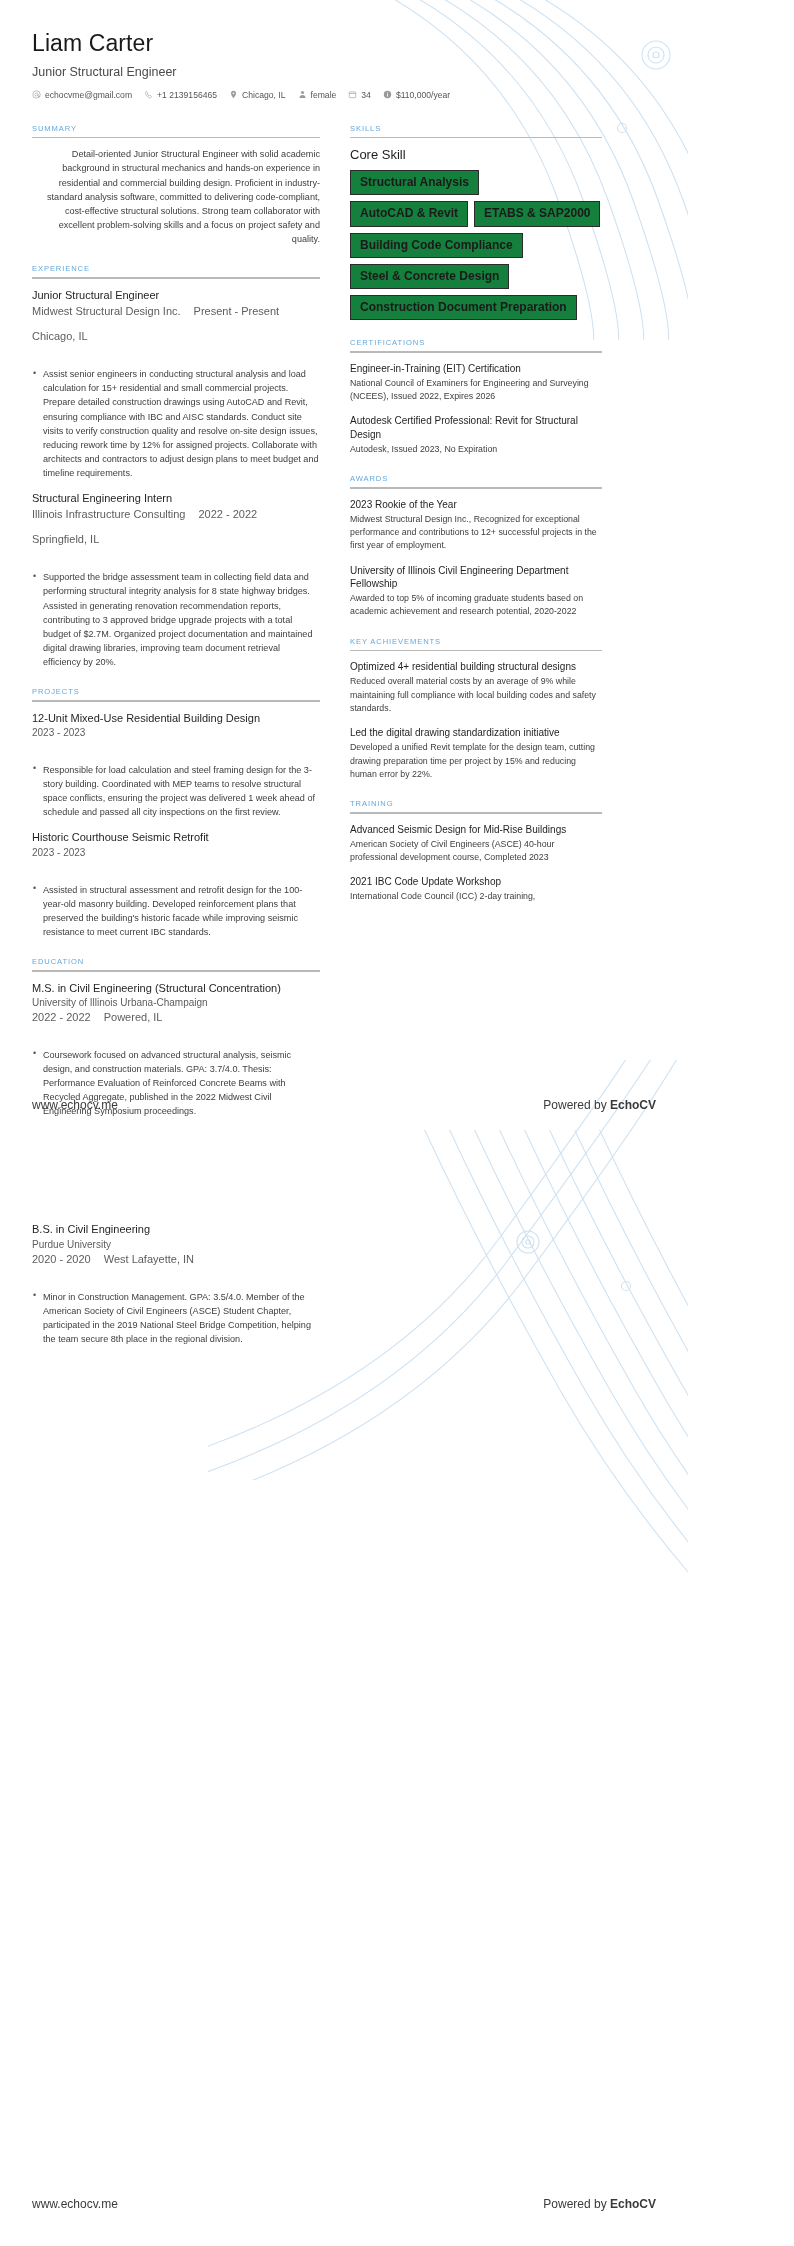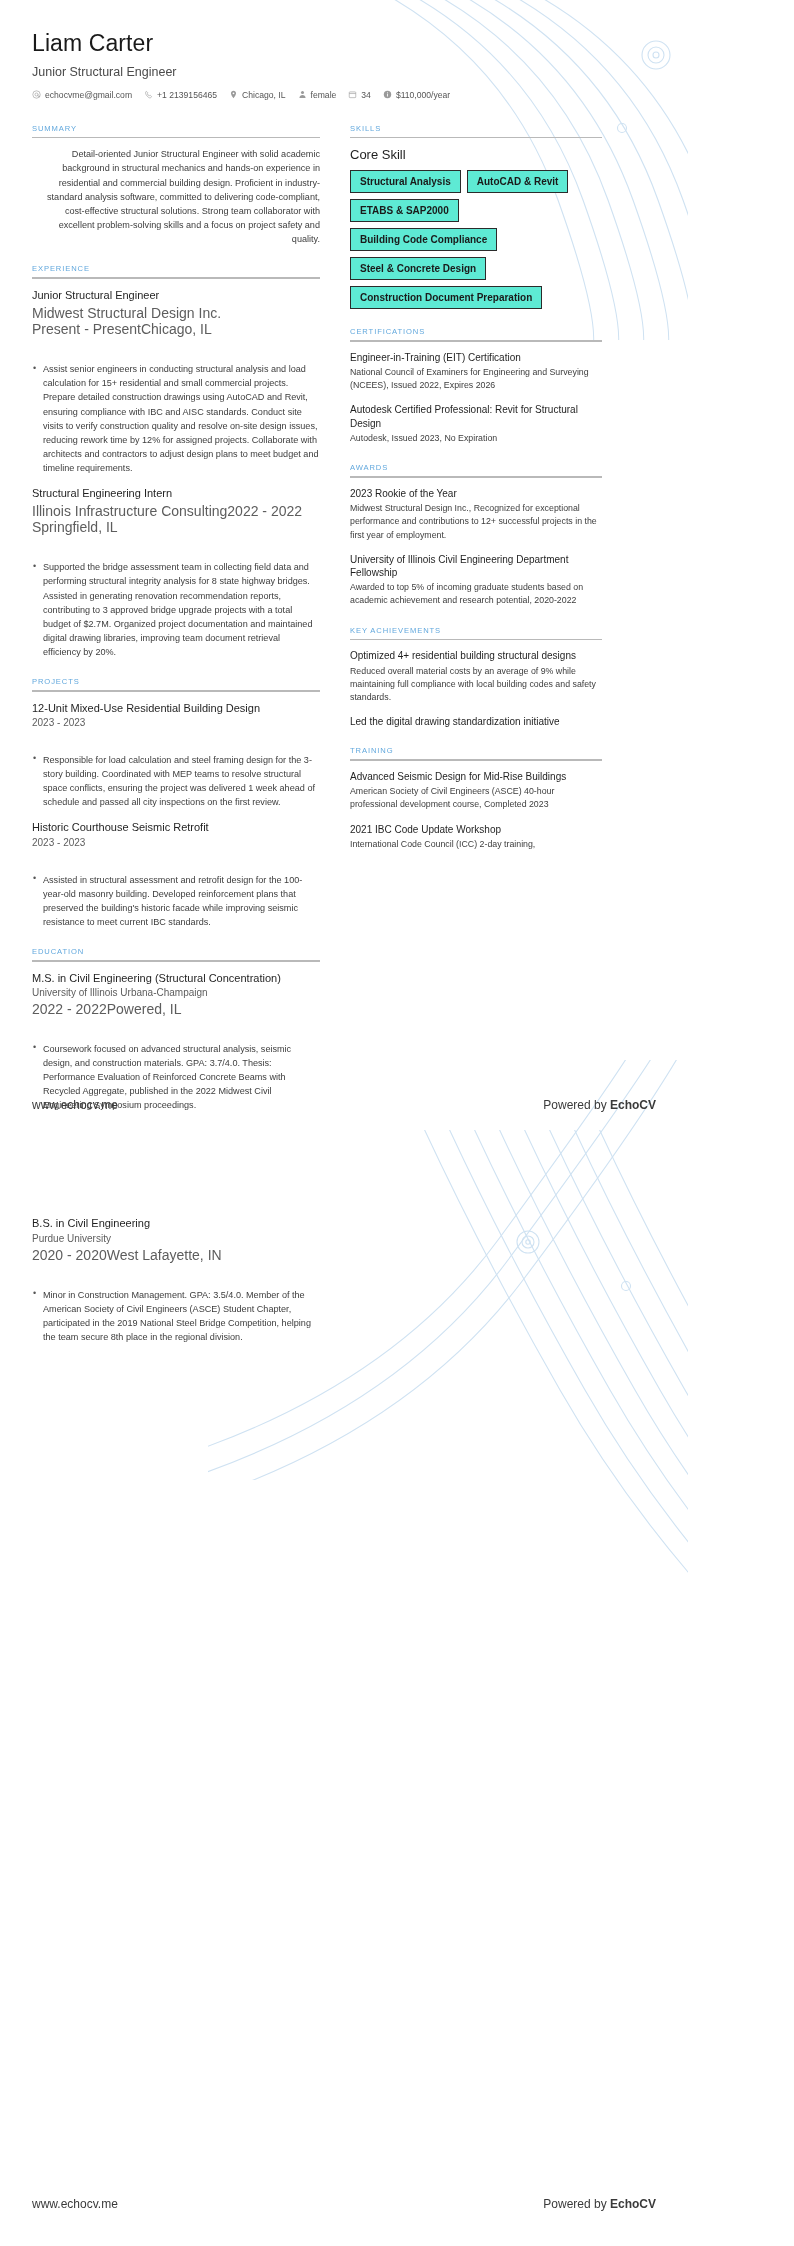--- a/index.html
+++ b/index.html
@@ -132,10 +132,10 @@
   .skill-tag {
     border: 1px solid #2b2b2b;
     padding: 5px 9px;
-    font-size: 10px;
+    font-size: 12px;
     font-weight: bold;
     color: #1a1a1a;
-    background: #5eead4;
+    background: #15803d;
     line-height: 1.1;
     white-space: nowrap;
   }

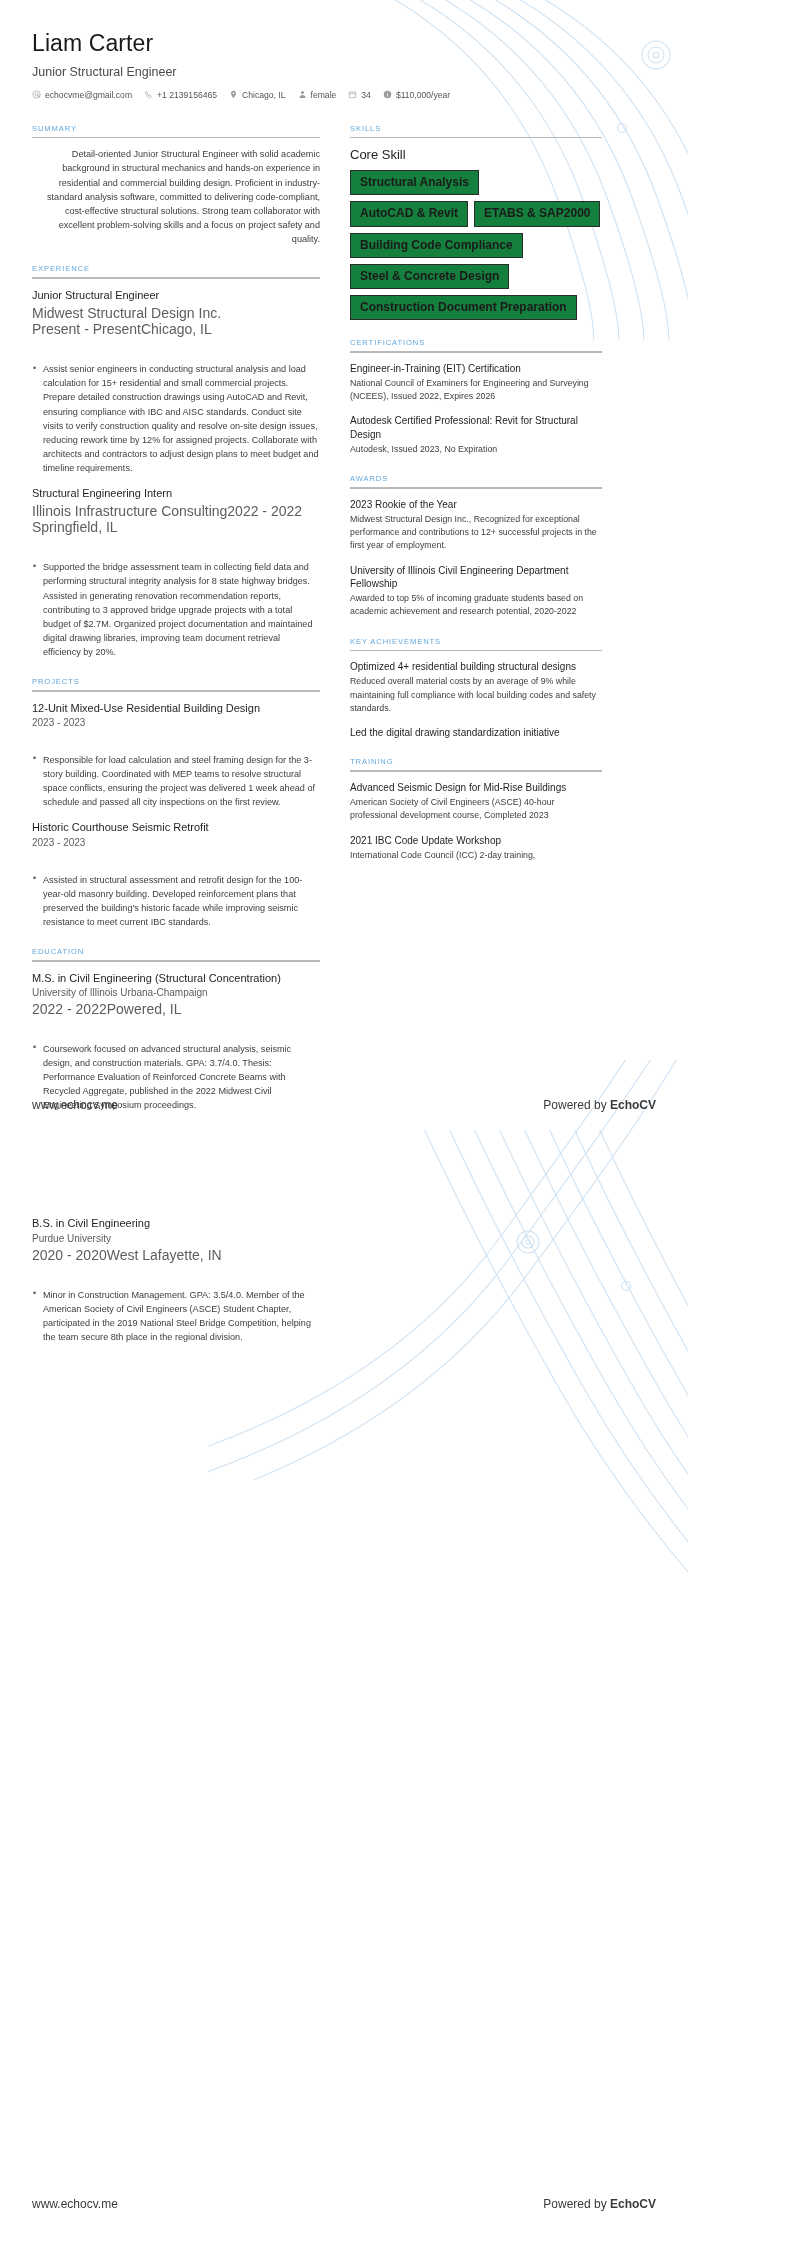--- a/index.html
+++ b/index.html
@@ -94,7 +94,8 @@
   .entry-meta {
     display: flex;
     flex-wrap: wrap;
-    font-size: 14px;
+    gap: 13px;
+    font-size: 11px;
     color: #5d5d5d;
     margin-top: 3px;
   }

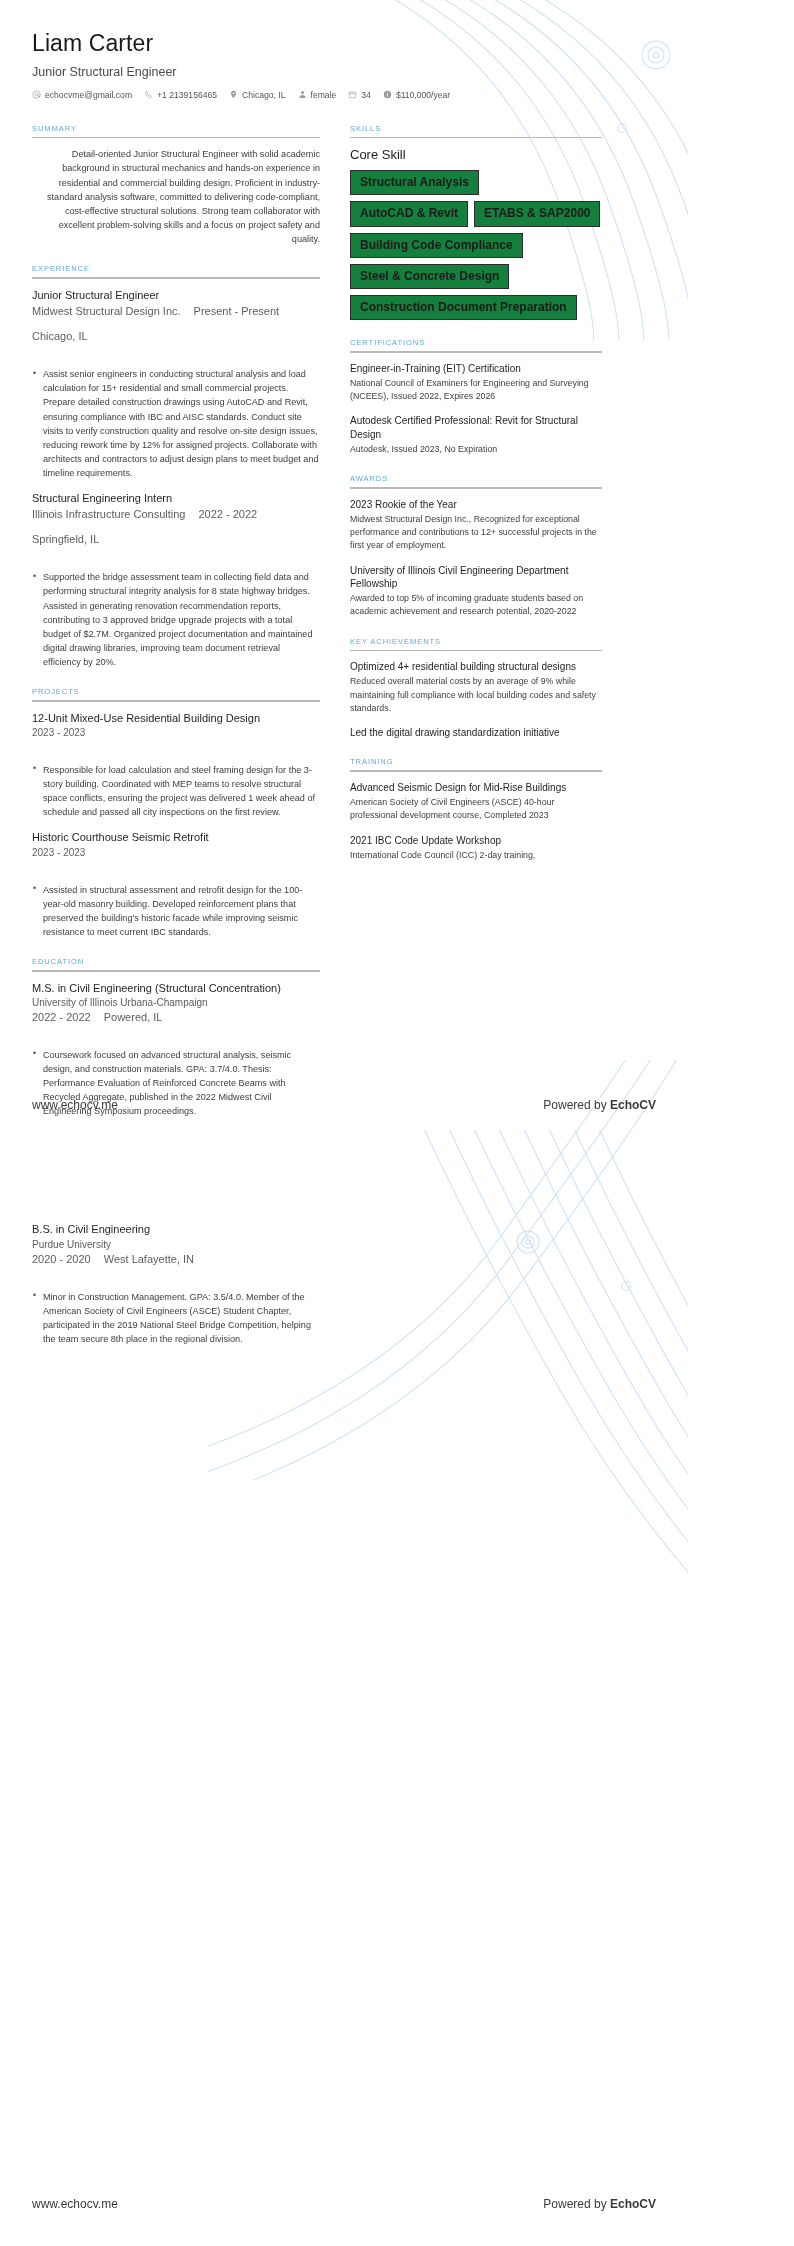--- a/index.html
+++ b/index.html
@@ -420,6 +420,7 @@
           </div>
           <div class="r-entry">
             <div class="r-title">Led the digital drawing standardization initiative</div>
+            <div class="r-desc">Developed a unified Revit template for the design team, cutting drawing preparation time per project by 15% and reducing human error by 22%.</div>
           </div>
         </div>
 

